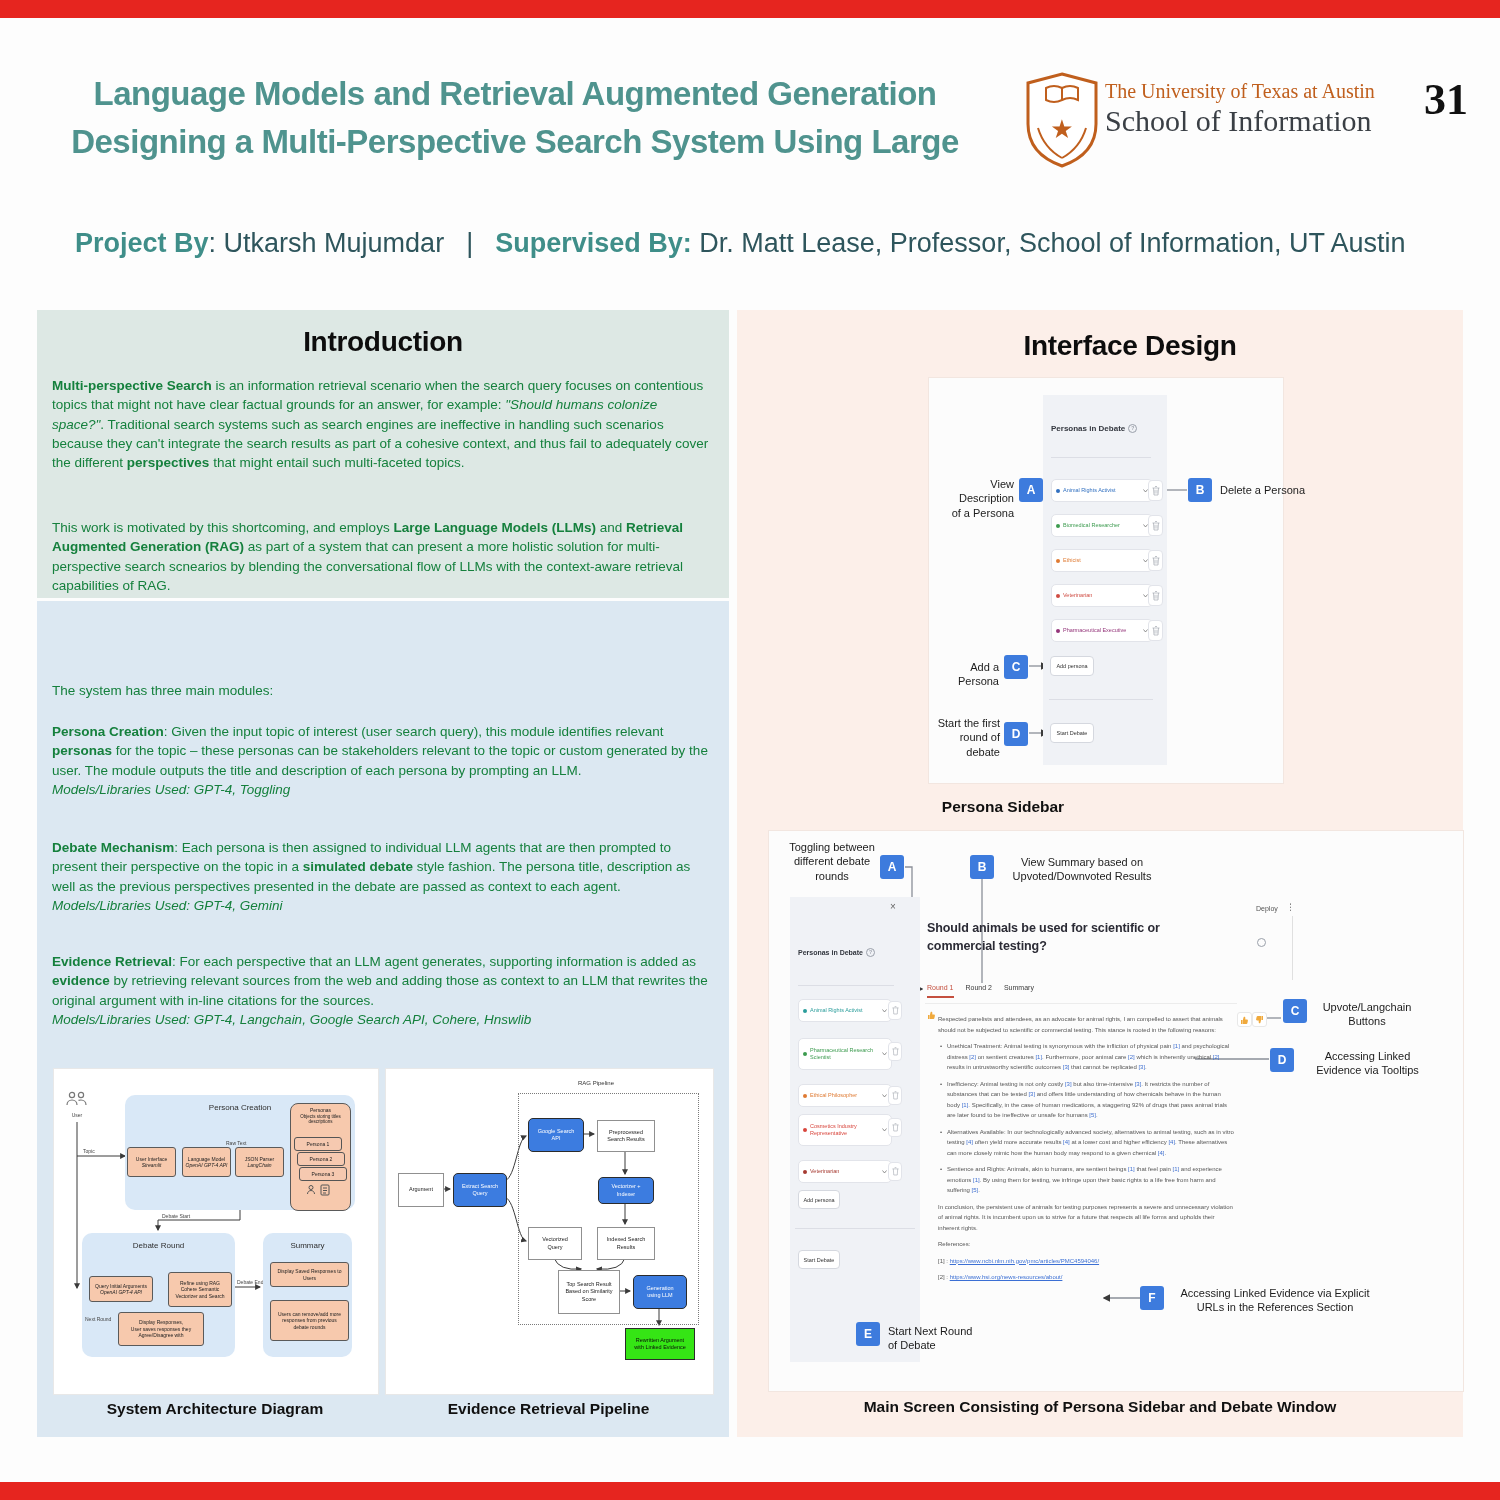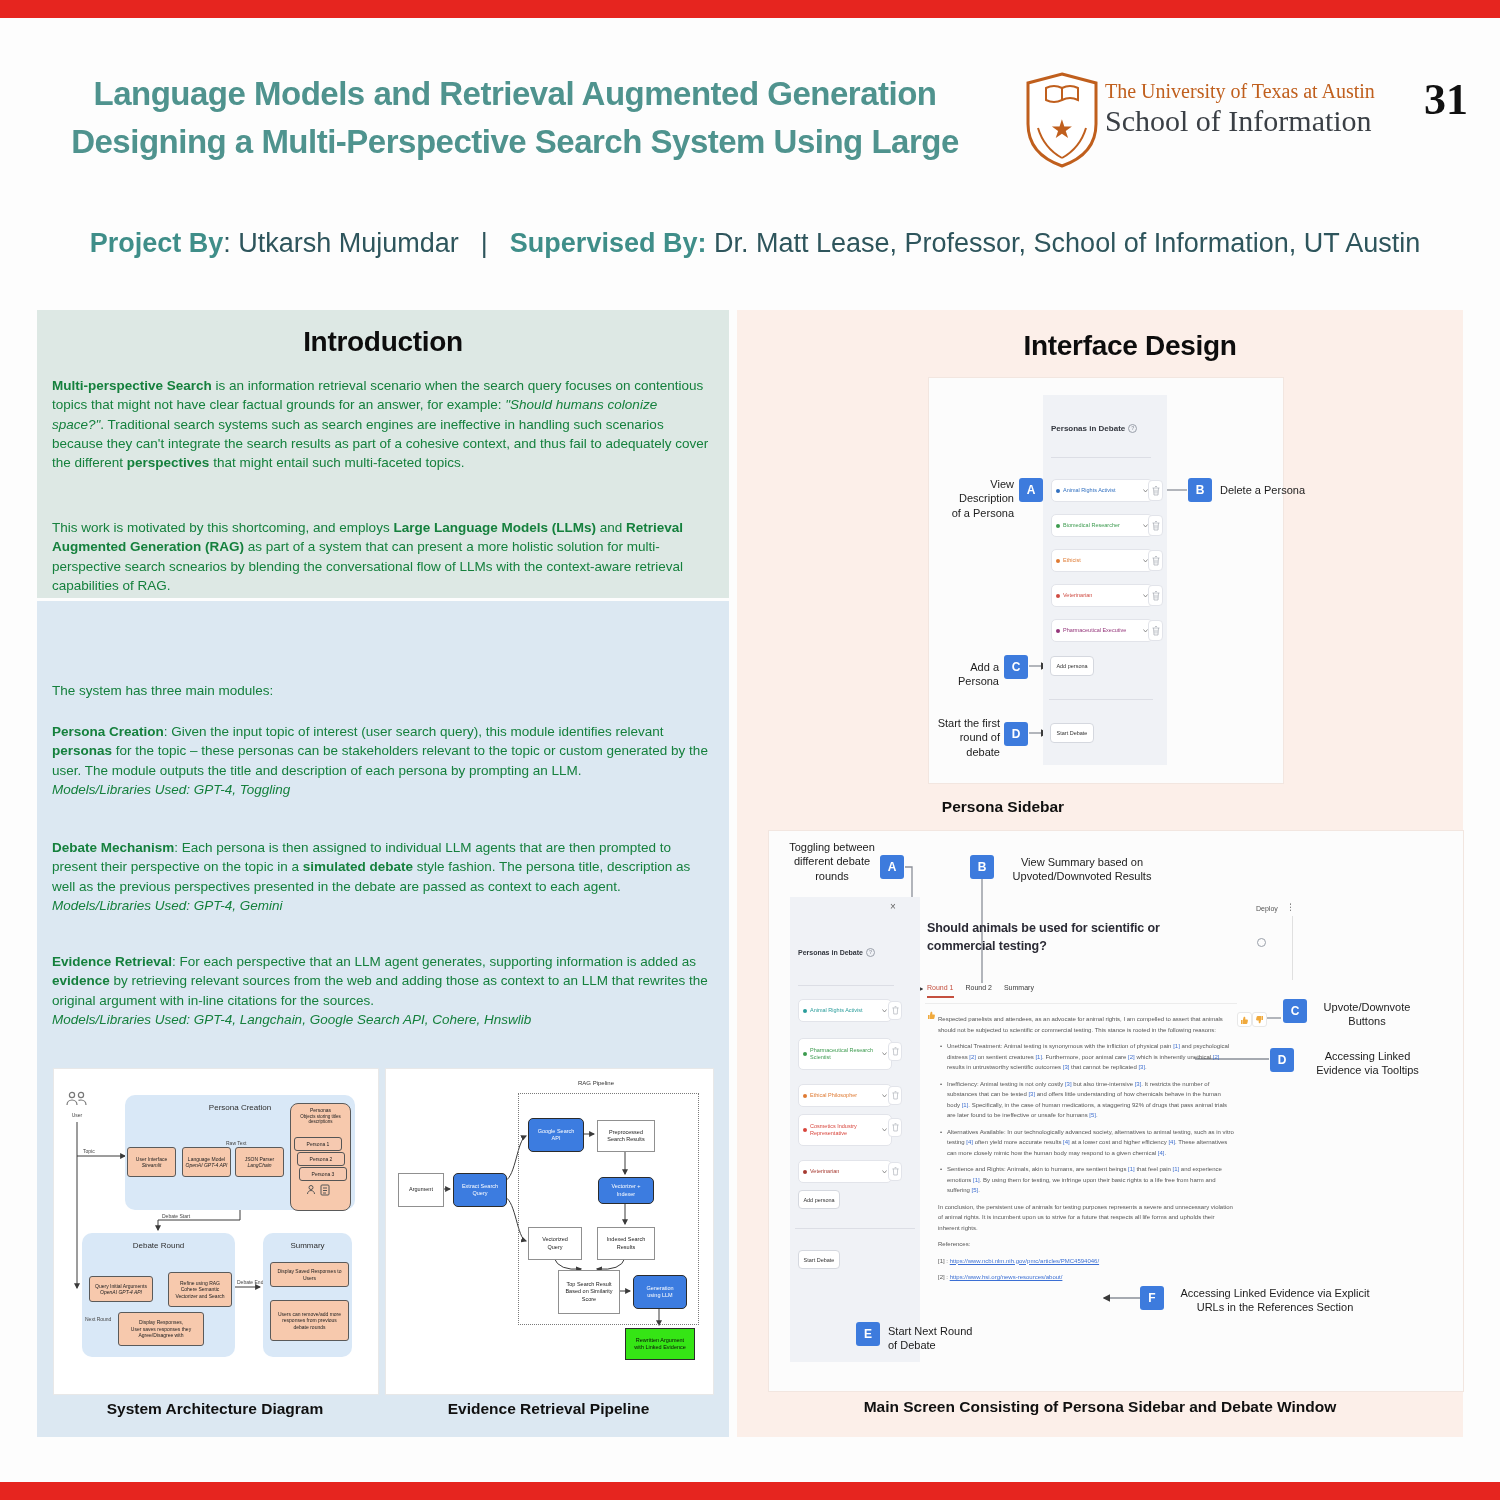--- a/index.html
+++ b/index.html
@@ -11,7 +11,7 @@
   .logo-uni{left:1105px;top:80px;font-family:"Liberation Serif",serif;font-size:20px;color:#c05f1d;}
   .logo-school{left:1105px;top:104px;font-family:"Liberation Serif",serif;font-size:30px;color:#3a3f45;}
   .pagenum{left:1408px;top:74px;font-family:"Liberation Serif",serif;font-size:44px;font-weight:bold;color:#111;margin-left:16px;}
-  .byline{left:75px;top:228px;width:1360px;font-size:27px;color:#2e555c;text-align:center;}
+  .byline{left:75px;top:228px;width:1360px;font-size:27px;color:#2e555c;}
   .by-teal{color:#3f8e89;font-weight:bold;}
   .by-sep{margin:0 22px;color:#2e555c;}
   

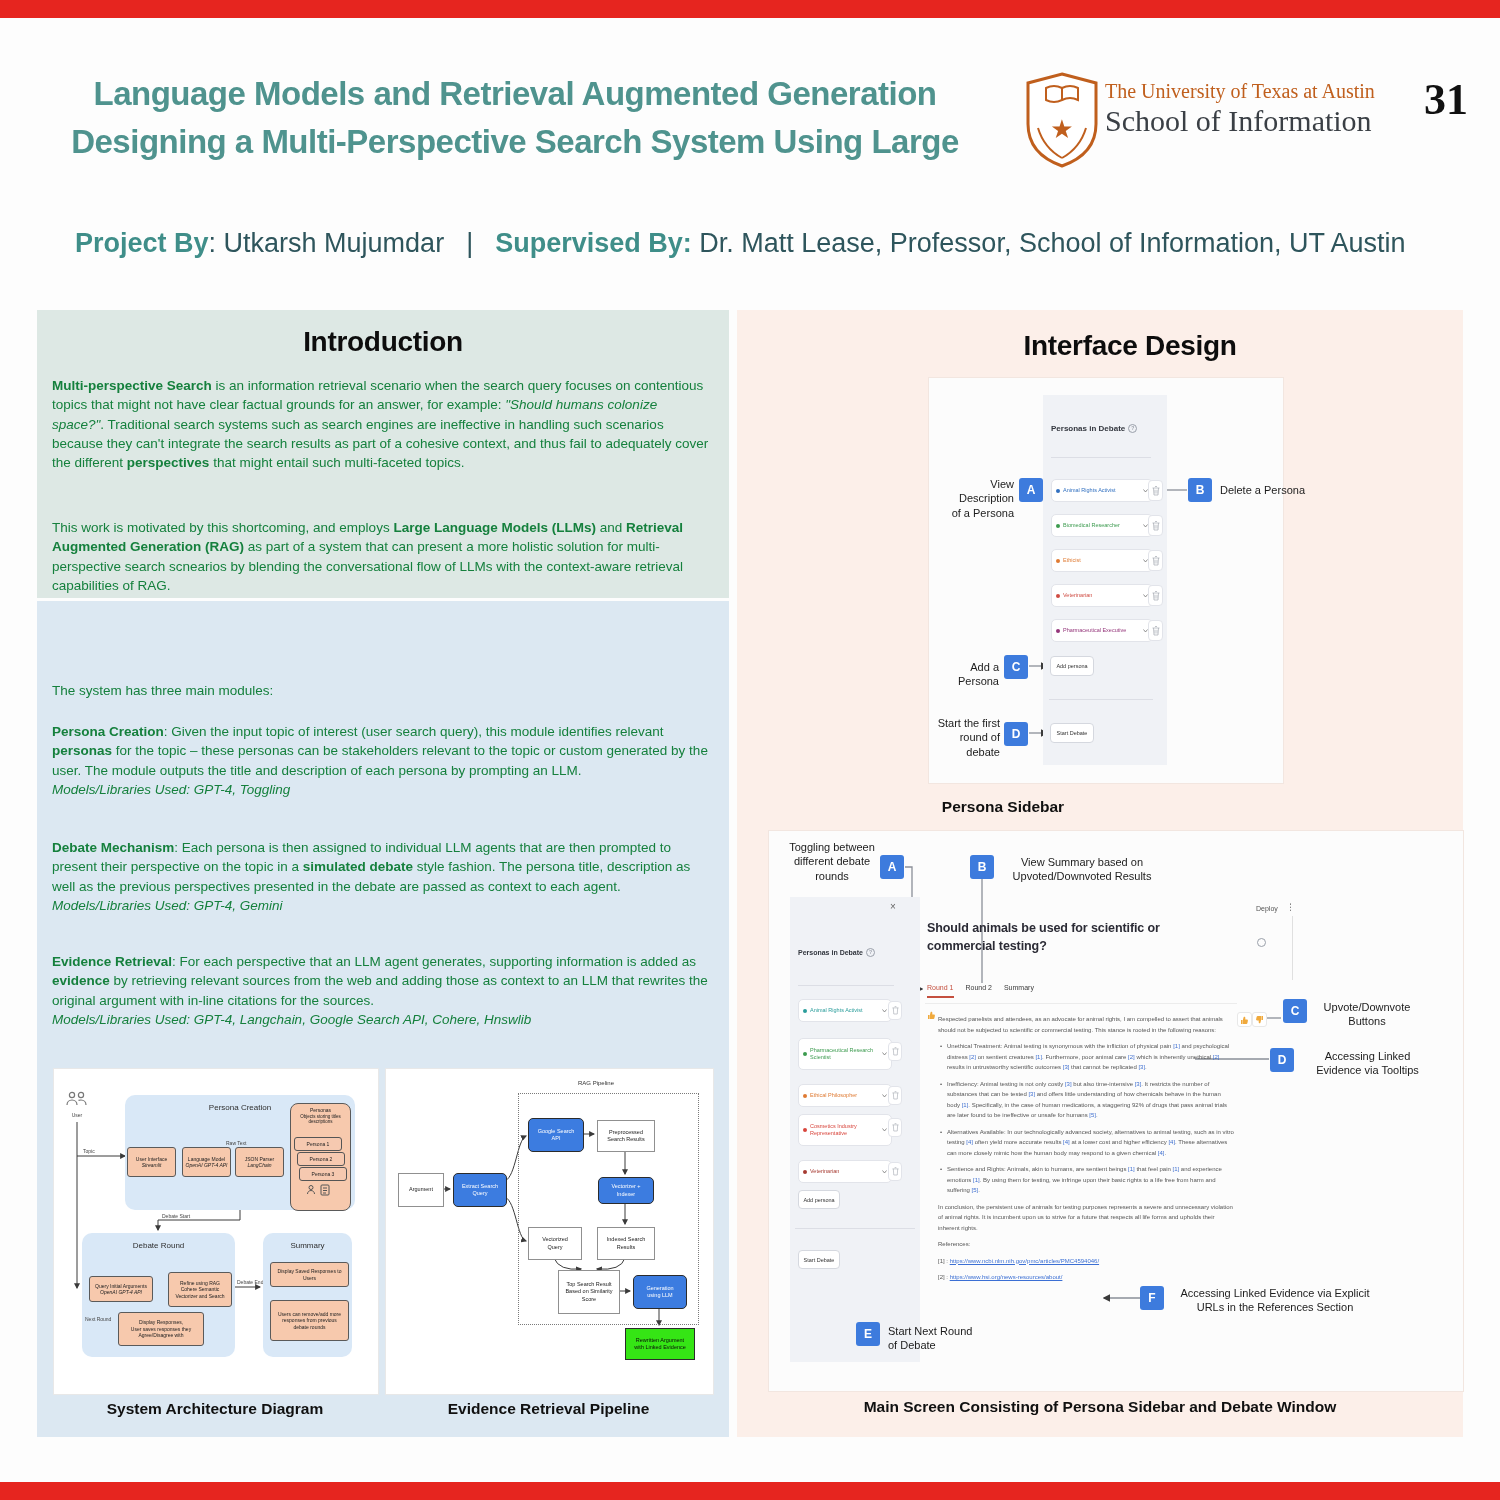--- a/index.html
+++ b/index.html
@@ -465,7 +465,7 @@
     </div>
 
   <div class="abs ann-box" style="left:1283px;top:999px">C</div>
-  <div class="abs ann-text t-center" style="left:1312px;top:1000px;width:110px">Upvote/Downvote
+  <div class="abs ann-text t-center" style="left:1312px;top:1000px;width:110px">Upvote/Langchain
 Buttons</div>
   <div class="abs ann-box" style="left:1270px;top:1048px">D</div>
   <div class="abs ann-text t-center" style="left:1300px;top:1049px;width:135px">Accessing Linked

